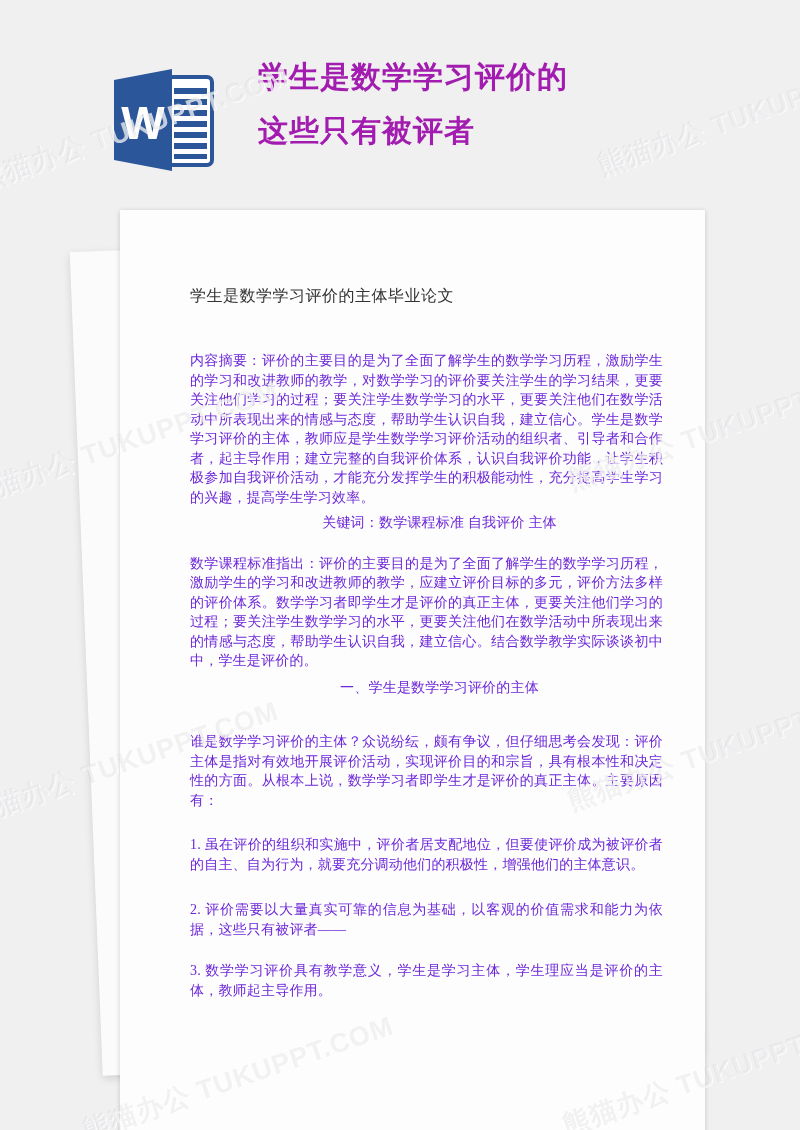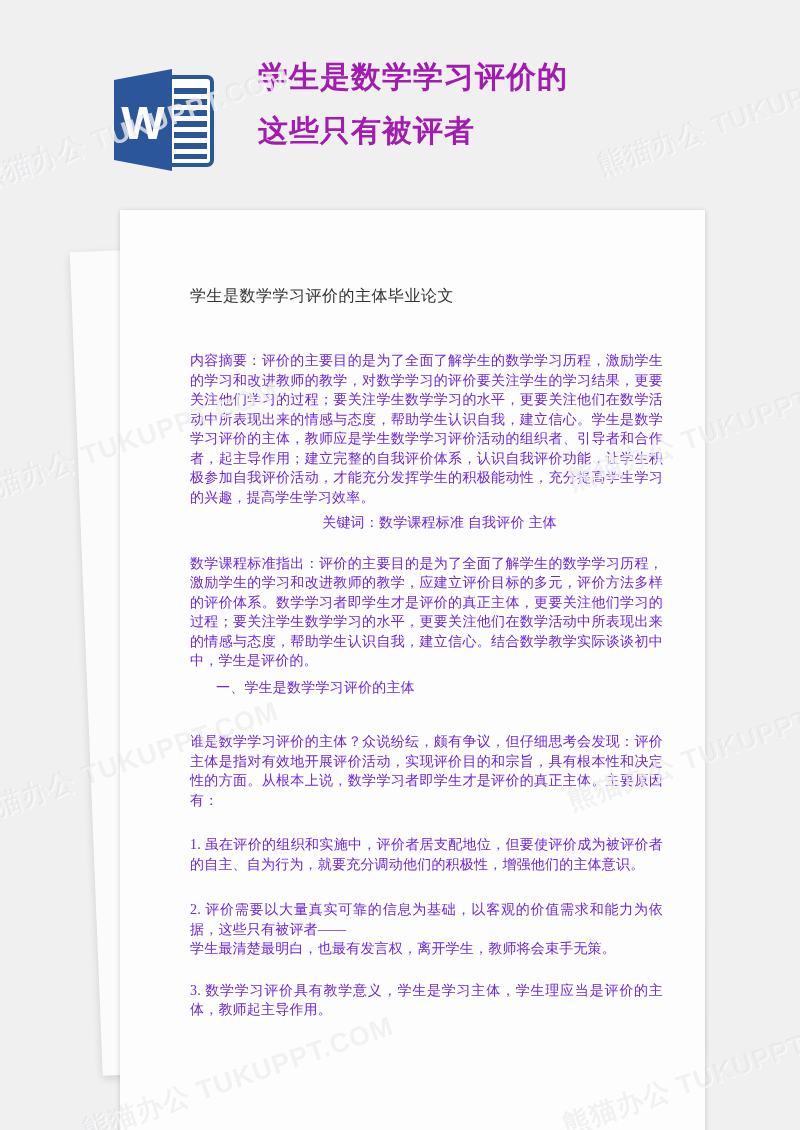--- a/index.html
+++ b/index.html
@@ -59,7 +59,7 @@
   }
   p.kw        { margin-top: 6px;  text-indent: 26px; text-align: center; }
   p.para-std  { margin-top: 21px; }
-  p.heading1  { margin-top: 7px;  text-indent: 26px; text-align: left; }
+  p.heading1  { margin-top: 7px;  text-indent: 26px; text-align: center; }
   p.para-sub  { margin-top: 35px; }
   p.point-1   { margin-top: 25px; }
   p.point-2   { margin-top: 26px; }

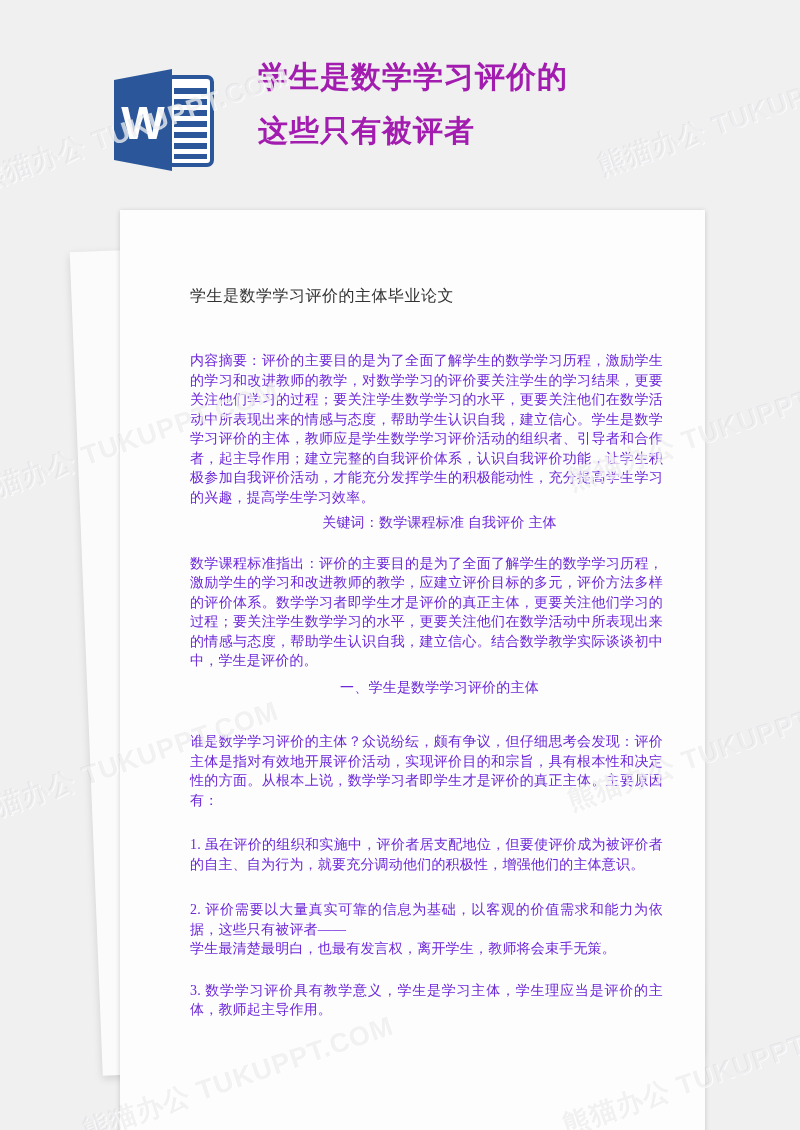--- a/index.html
+++ b/index.html
@@ -124,7 +124,7 @@
 
     <p class="point-1">1. 虽在评价的组织和实施中，评价者居支配地位，但要使评价成为被评价者的自主、自为行为，就要充分调动他们的积极性，增强他们的主体意识。</p>
 
-    <p class="point-2"><span>2. 评价需要以大量真实可靠的信息为基础，以客观的价值需求和能力为依据，这些只有被评者——</span><br><span>学生最清楚最明白，也最有发言权，离开学生，教师将会束手无策。</span></p>
+    <p class="point-2"><span>2. 评价需要以大量真实可靠的信息为基础，以客观的价值需求和能力为依据，这些只有被评者——</span><br></p>
 
     <p class="point-3">3. 数学学习评价具有教学意义，学生是学习主体，学生理应当是评价的主体，教师起主导作用。</p>
   </div>

